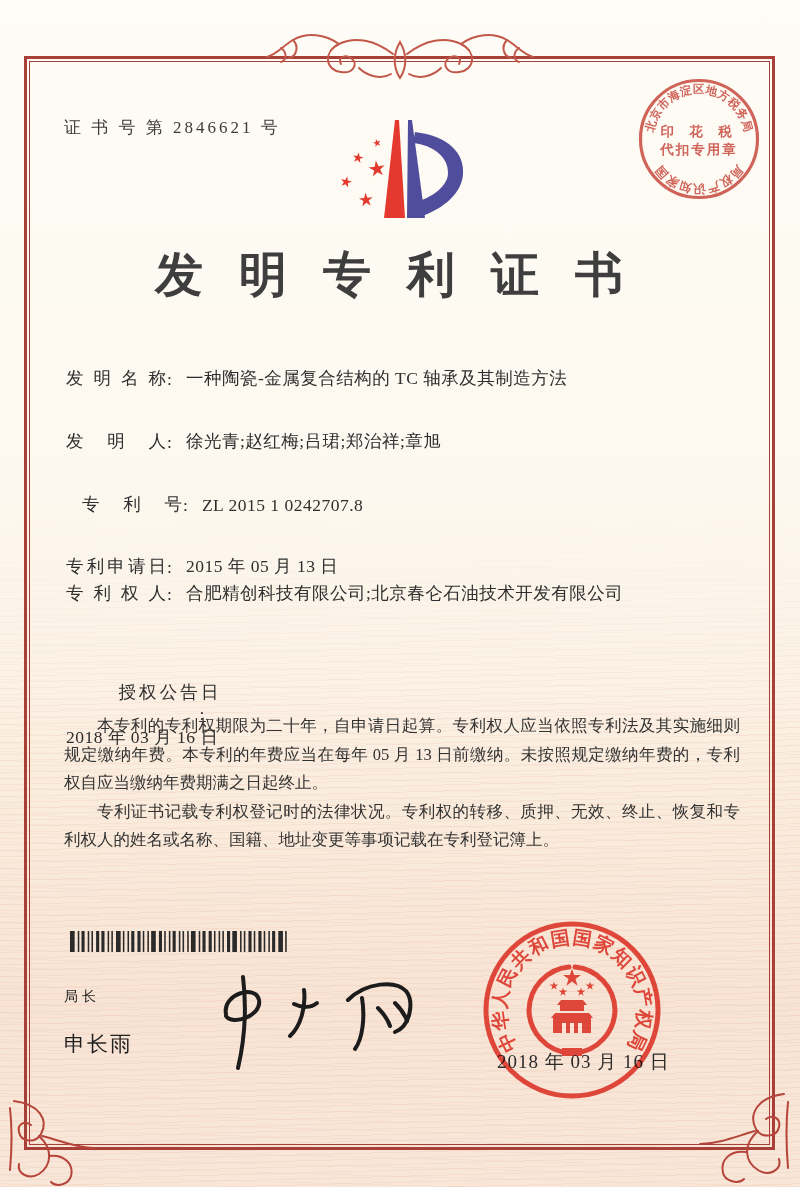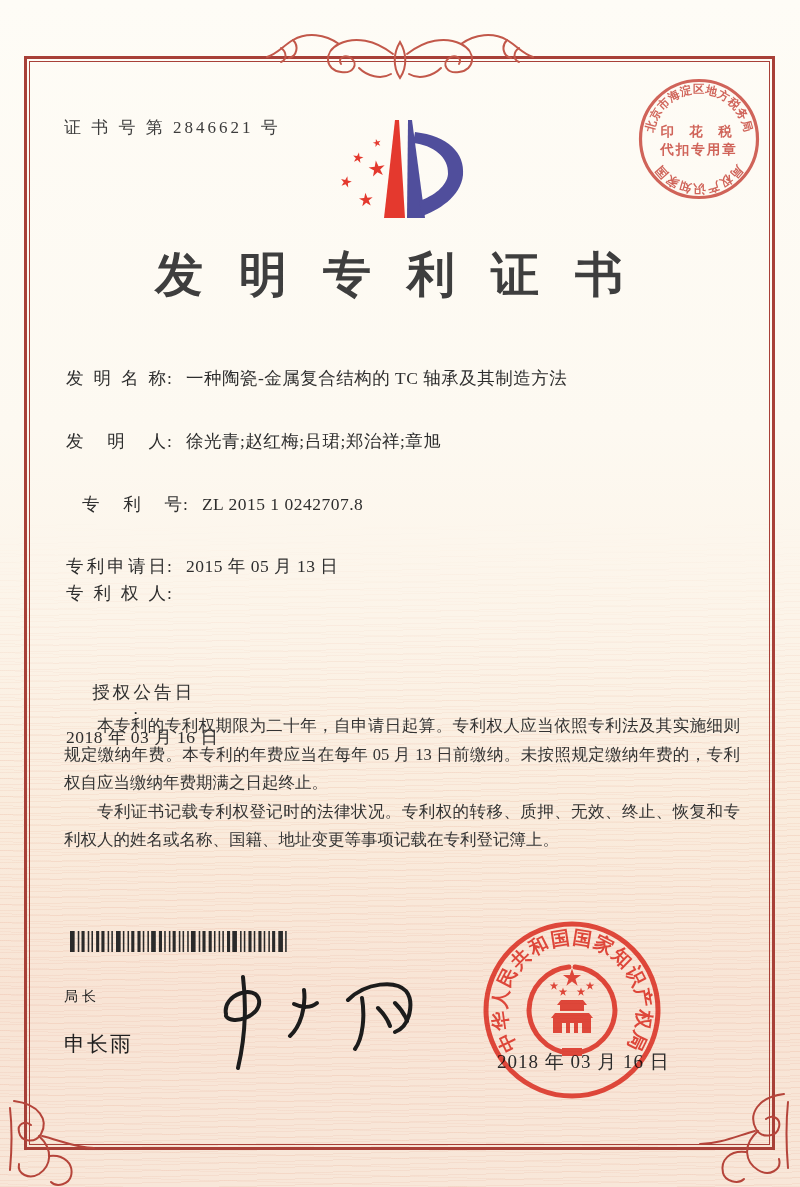--- a/index.html
+++ b/index.html
@@ -32,7 +32,7 @@
     font-size:48px;font-weight:600;color:#3e3e3e;letter-spacing:36px;text-indent:36px;white-space:nowrap;
   }
   .fields{position:absolute;left:66px;top:0;width:690px;}
-  .frow{position:absolute;left:0;display:flex;align-items:center;white-space:nowrap;color:#2e2e2e;}
+  .frow{position:absolute;left:0;display:flex;align-items:flex-end;white-space:nowrap;color:#2e2e2e;}
   .flabel{display:inline-block;width:100px;text-align:justify;text-align-last:justify;font-size:17.5px;}
   .fcolon{font-size:17.5px;margin:0 14px 0 1px;}
   .fvalue{font-size:17.5px;letter-spacing:.5px;}

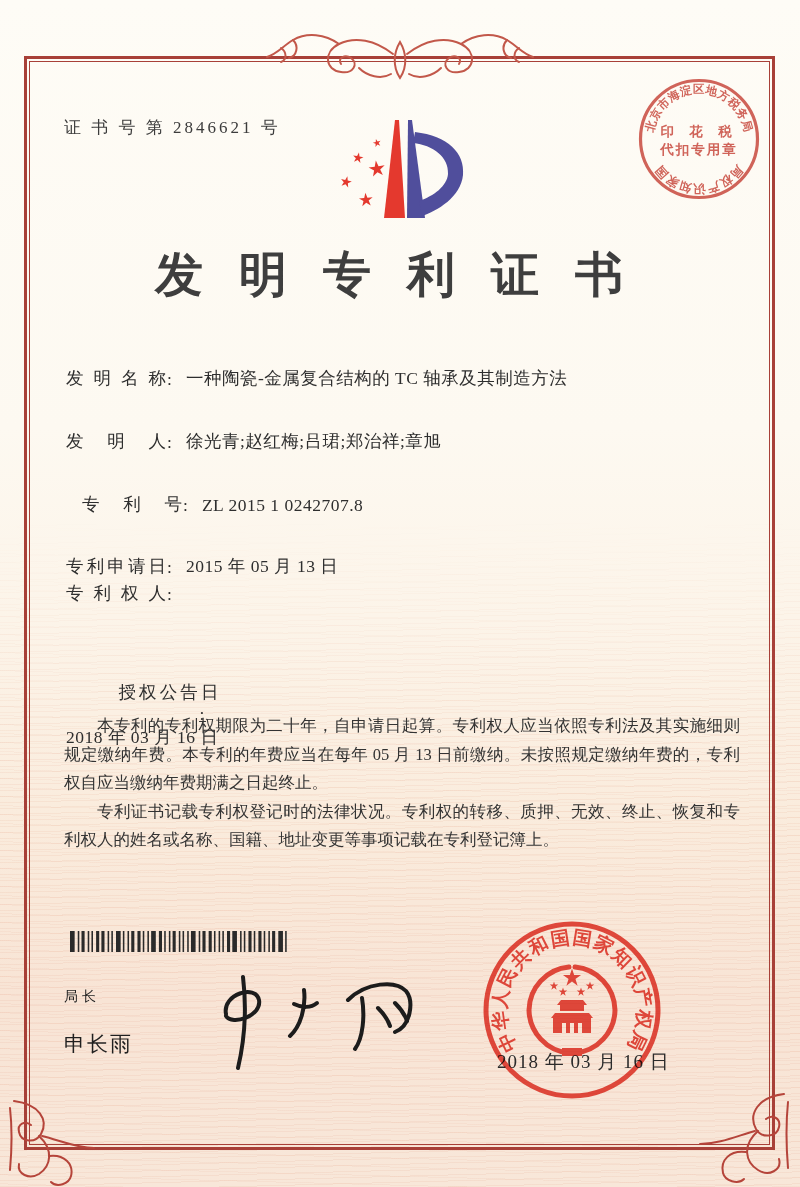--- a/index.html
+++ b/index.html
@@ -141,6 +141,7 @@
     <div class="frow frow5">
       <span class="flabel">专利权人</span>
         <span class="fcolon">:</span>
+        <span class="fvalue">合肥精创科技有限公司;北京春仑石油技术开发有限公司</span>
     </div>
     <div class="frow frow6">
       <span class="flabel">授权公告日</span>

